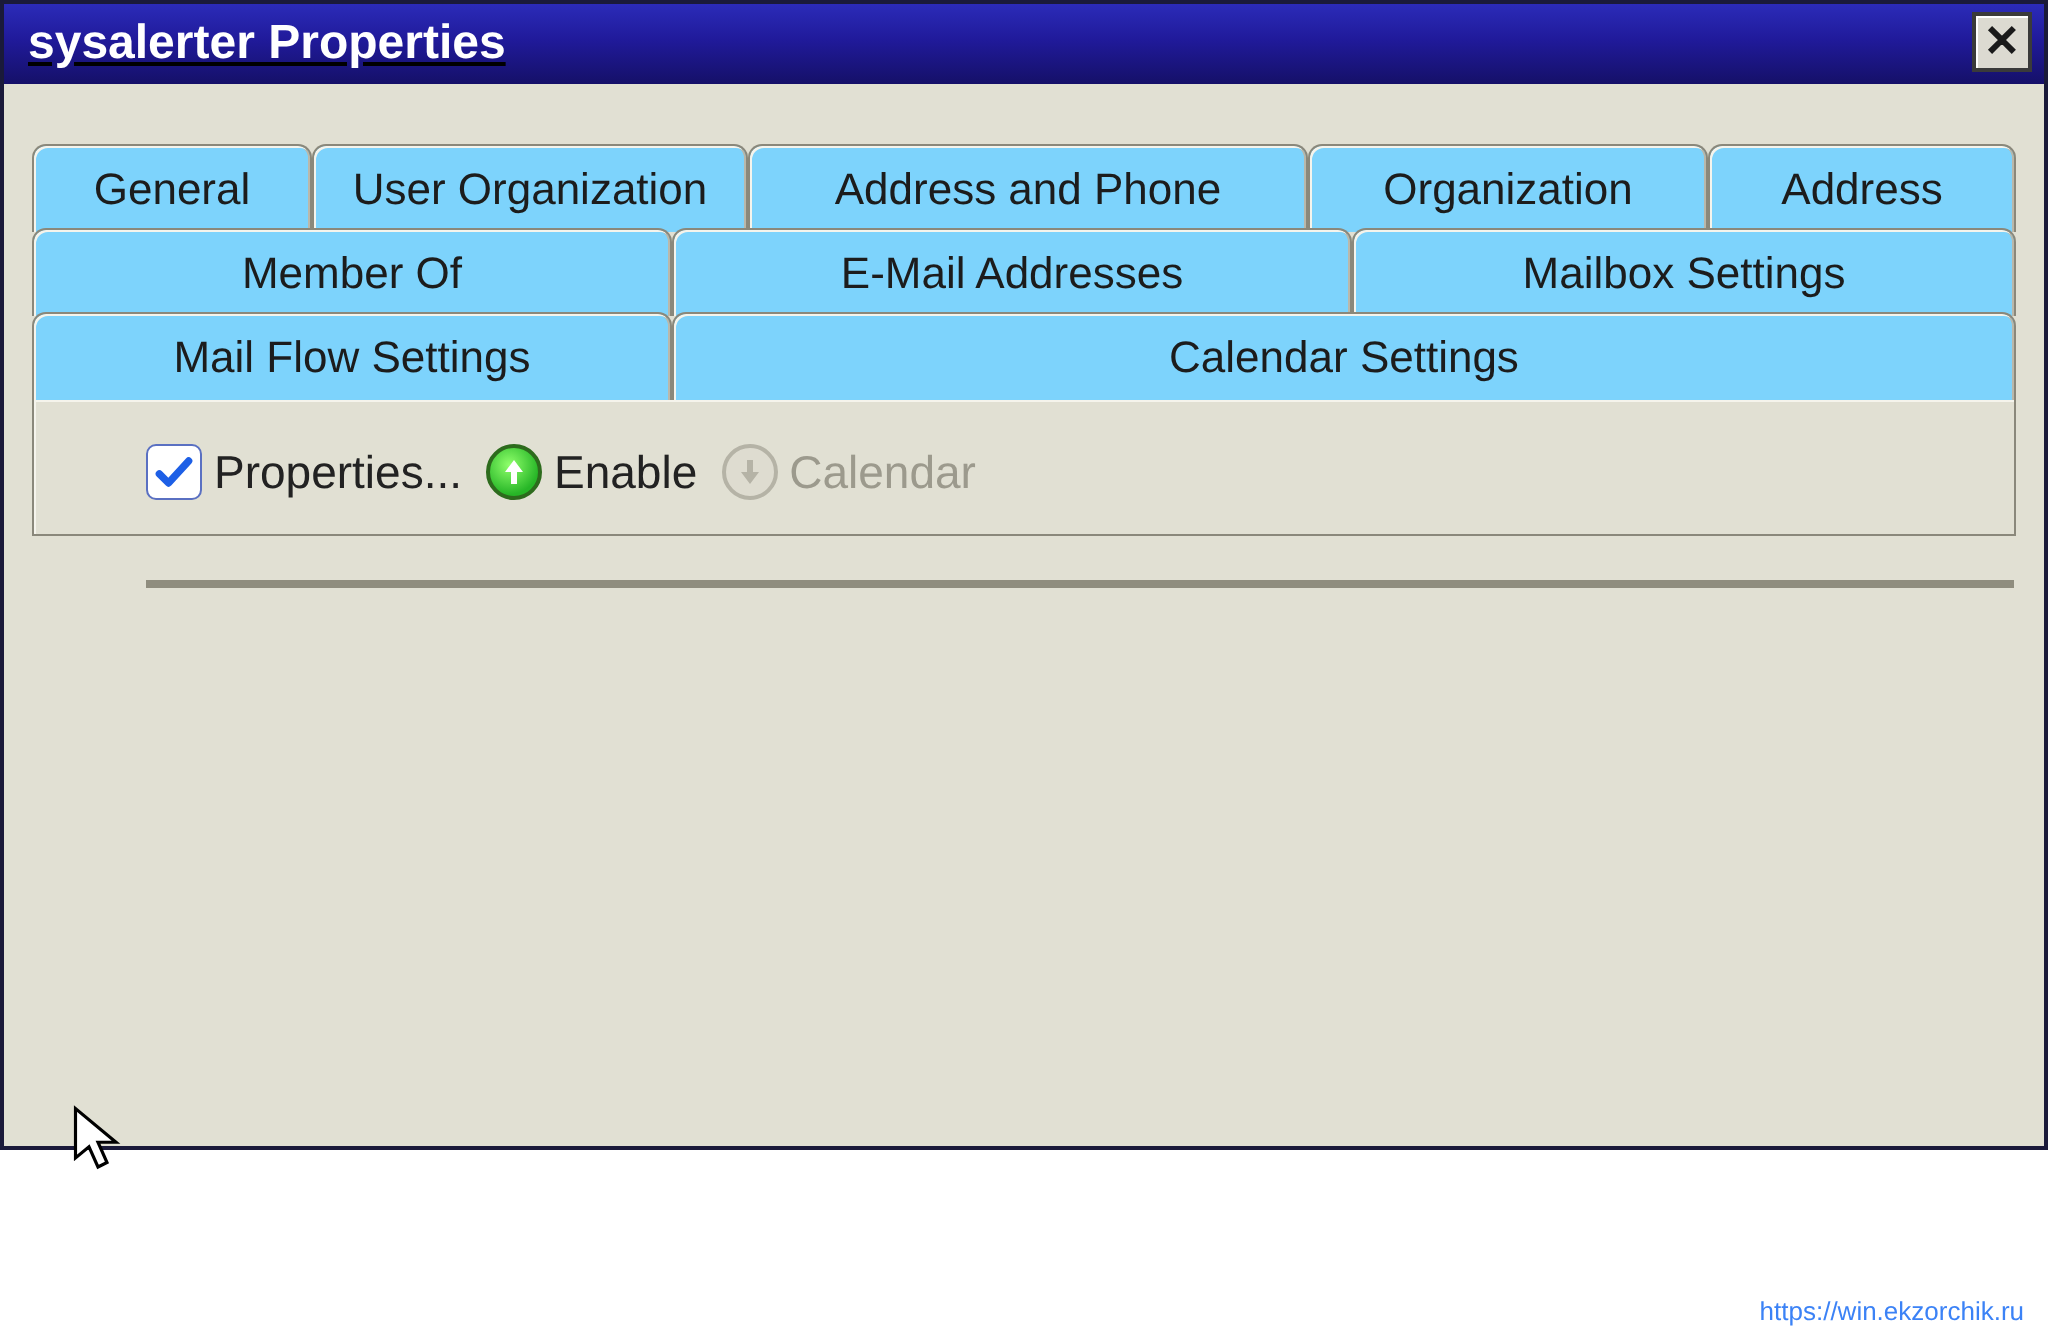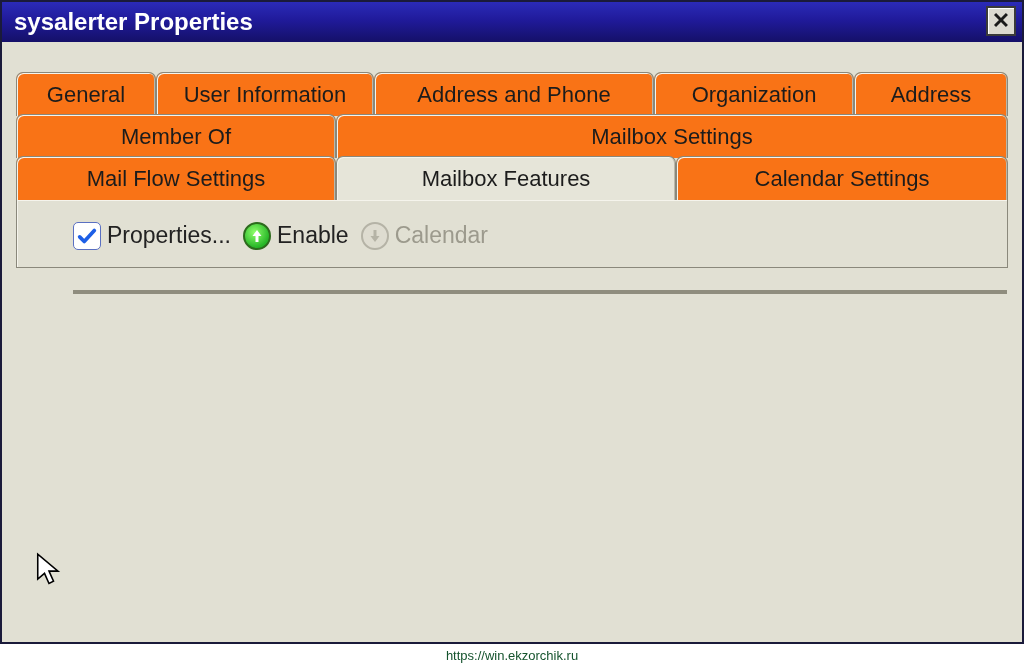--- a/index.html
+++ b/index.html
@@ -15,8 +15,9 @@
   .window {
     position: relative;
     width: 1024px;
-    height: 644px;
+    height: 575px;
     border: 2px solid #1a1a3a;
+    text-decoration: underline;
   }
   .titlebar {
     height: 40px;

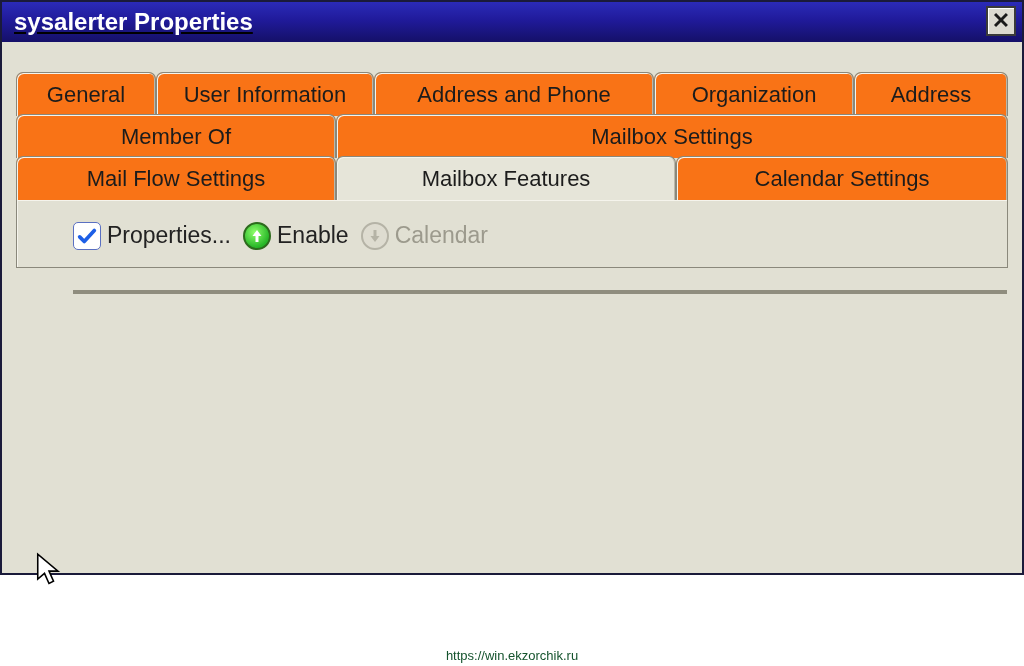--- a/index.html
+++ b/index.html
@@ -67,7 +67,7 @@
   .row2{ top:42px; z-index:2; }
   .row3{ top:84px; z-index:3; }
   .tab{
-    background:#f97316;
+    background:#7dd3fc;
     border:1px solid #8a887b;
     border-bottom:none;
     border-top-left-radius:7px;

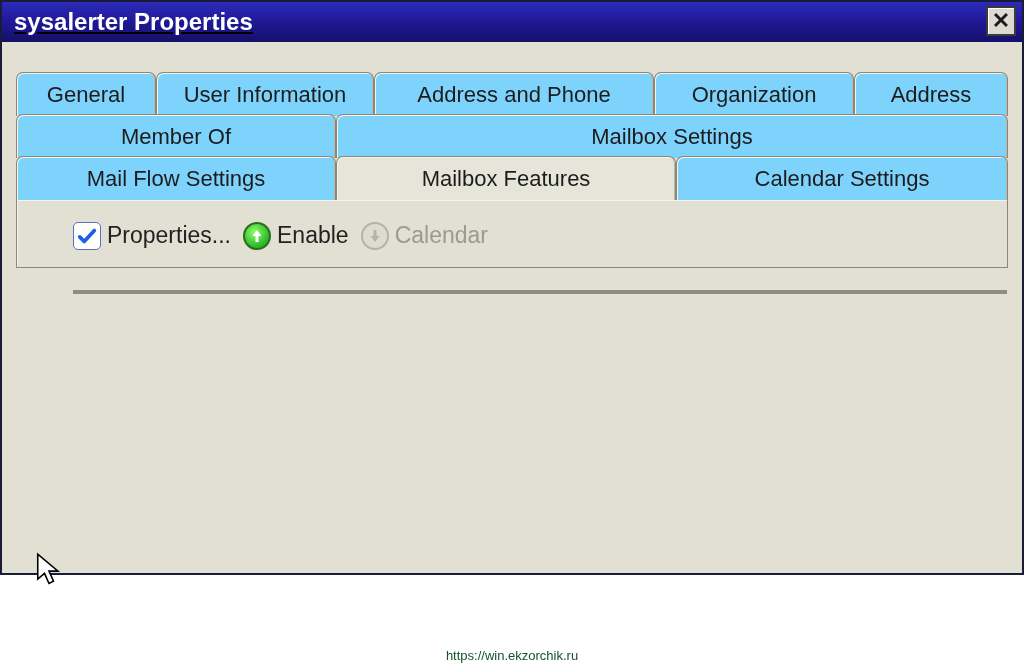--- a/index.html
+++ b/index.html
@@ -184,7 +184,7 @@
             <span>General</span>
           </div>
         <div class="tab" style="flex:0 0 218px">
-            <span>User Information</span>
+            <span>User Organization</span>
           </div>
         <div class="tab" style="flex:0 0 280px">
             <span>Address and Phone</span>

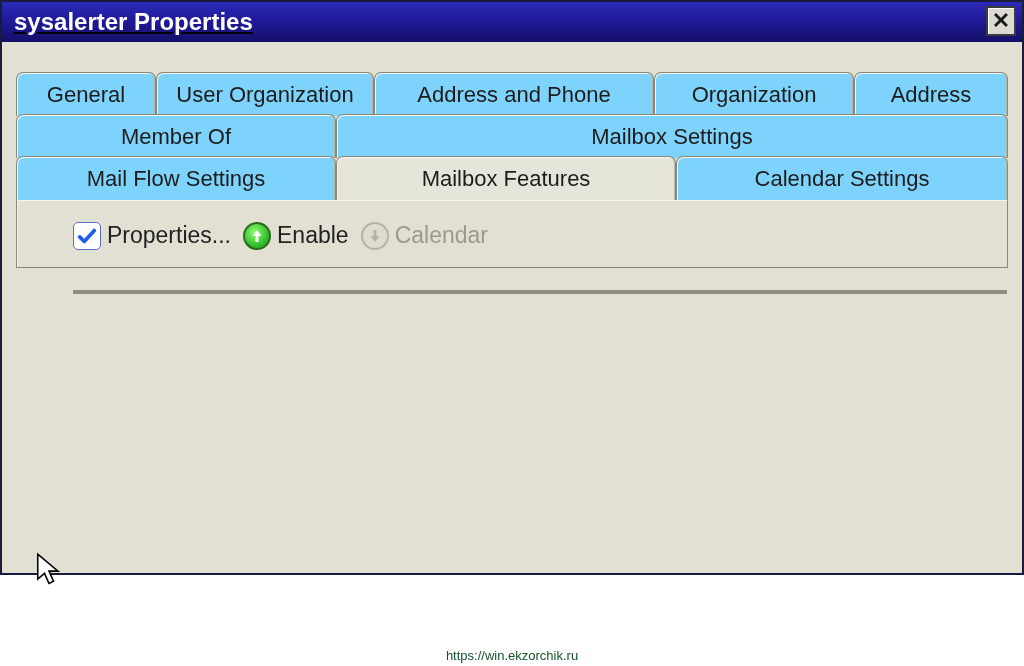--- a/index.html
+++ b/index.html
@@ -200,6 +200,9 @@
       <div class="tabrow row2">
         <div class="tab" style="flex:0 0 320px">
             <span>Member Of</span>
+          </div>
+        <div class="tab" style="flex:0 0 340px">
+            <span>E-Mail Addresses</span>
           </div>
         <div class="tab" style="flex:1">
             <span>Mailbox Settings</span>

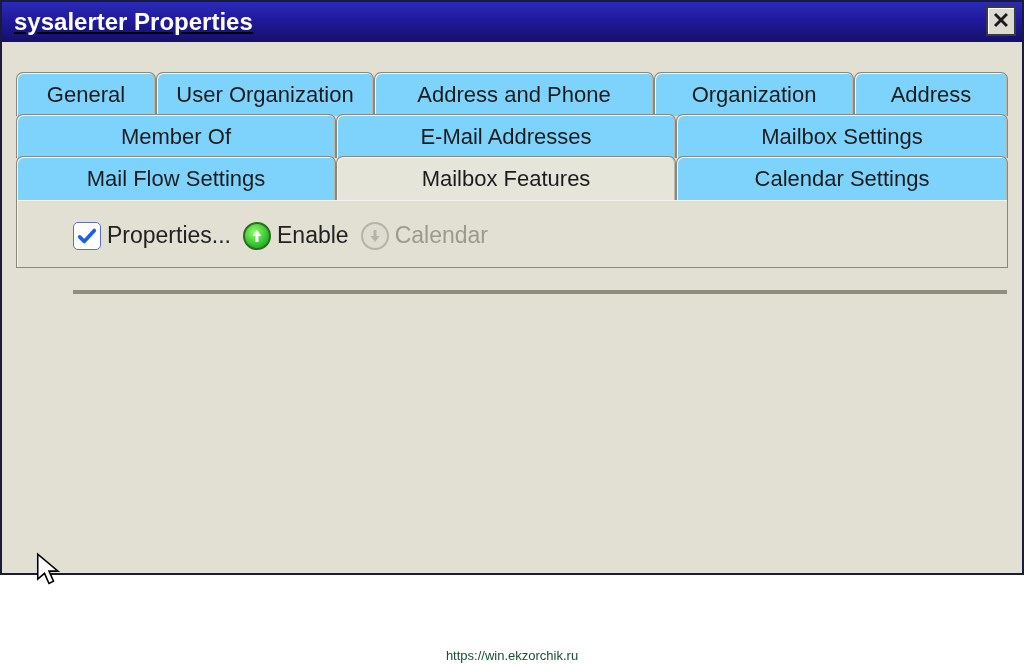--- a/index.html
+++ b/index.html
@@ -212,9 +212,6 @@
       <div class="tabrow row3">
         <div class="tab" style="flex:0 0 320px">
             <span>Mail Flow Settings</span>
-          </div>
-        <div class="tab active" style="flex:0 0 340px">
-            <span>Mailbox Features</span>
           </div>
         <div class="tab" style="flex:1">
             <span>Calendar Settings</span>

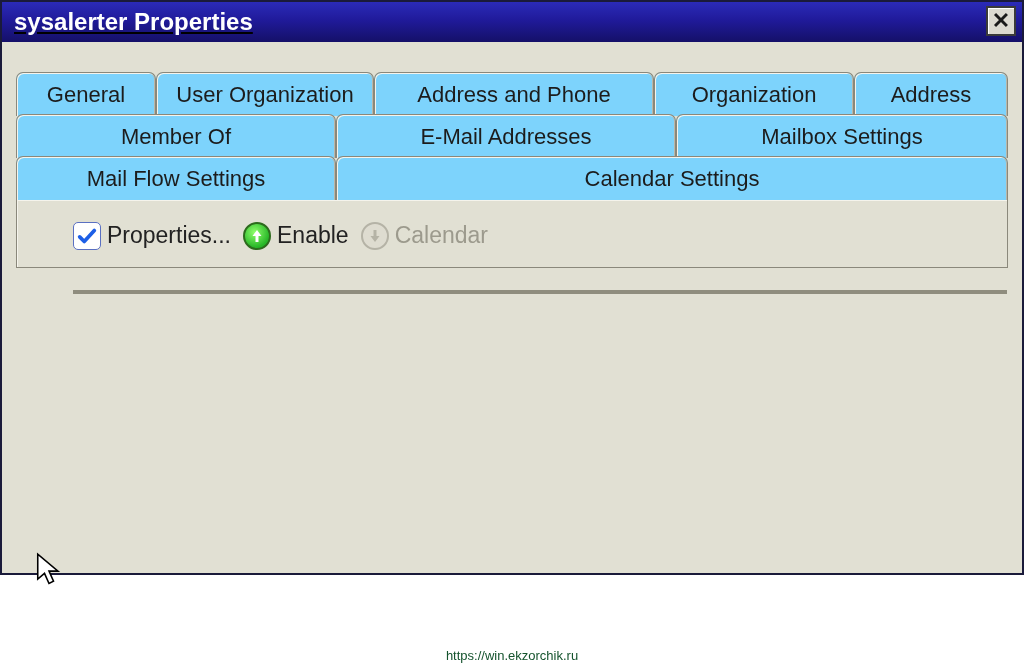--- a/index.html
+++ b/index.html
@@ -105,7 +105,7 @@
     padding: 22px 8px 10px 56px;
   }
   .tbtn{
-    display:flex;gap:6px;
+    display:flex;align-items:center;gap:6px;
     font-size:23px;
     color:#222;
   }

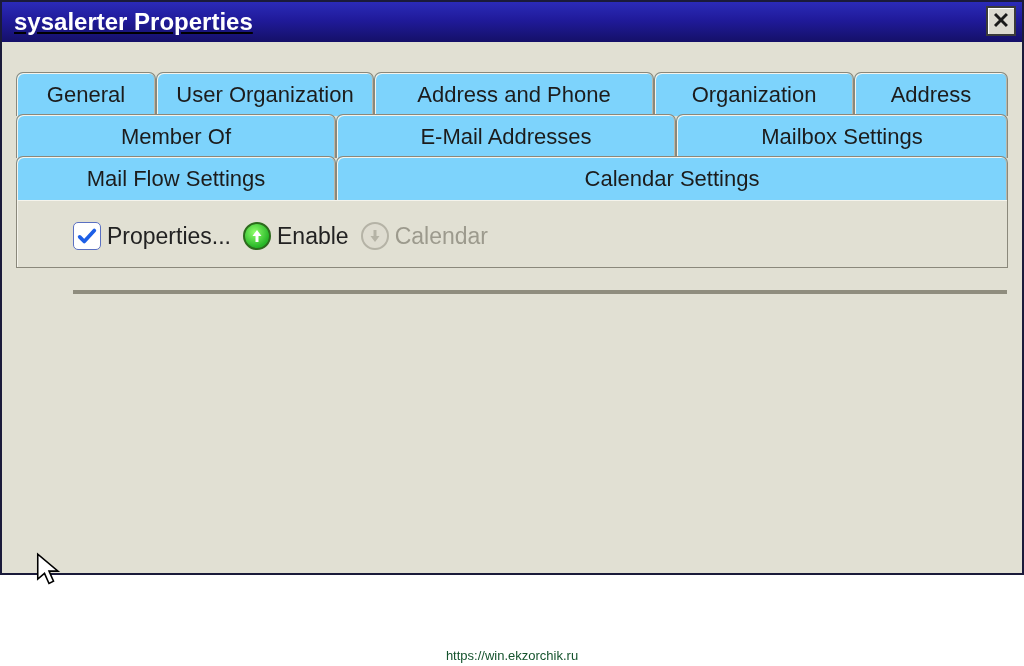--- a/index.html
+++ b/index.html
@@ -155,11 +155,11 @@
   }
   .footer-text{
     position:absolute;
-    left:0;right:0;
+    left:0;right:12px;
     bottom:3px;
-    text-align:center;
+    text-align:right;
     font-size:13px;
-    color:#14532d;
+    color:#3b82f6;
   }
 </style>
 </head>

